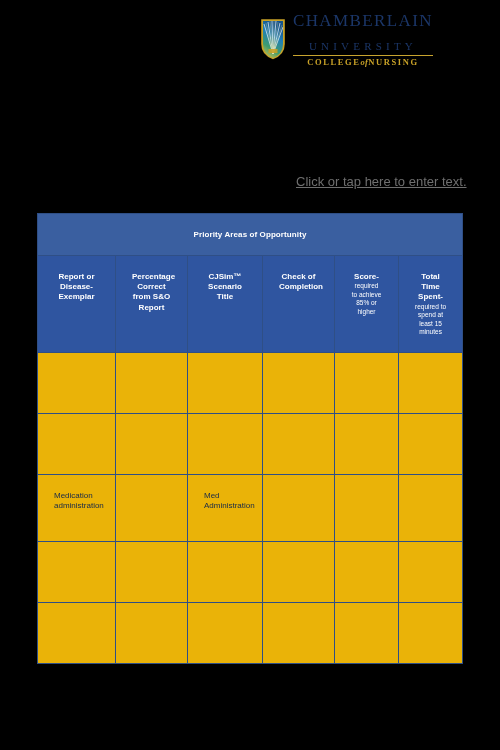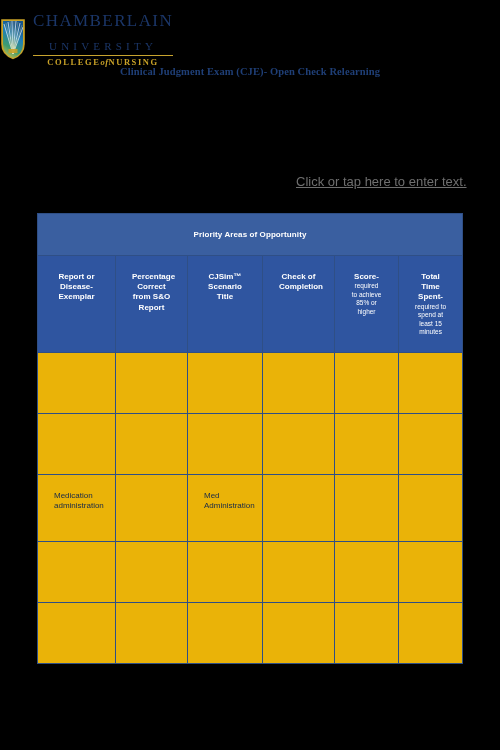--- a/index.html
+++ b/index.html
@@ -28,7 +28,7 @@
     top: 12px;
     width: 433px;
     display: flex;
-    justify-content: flex-start;
+    justify-content: flex-end;
     align-items: flex-start;
   }
   .logo-inner {

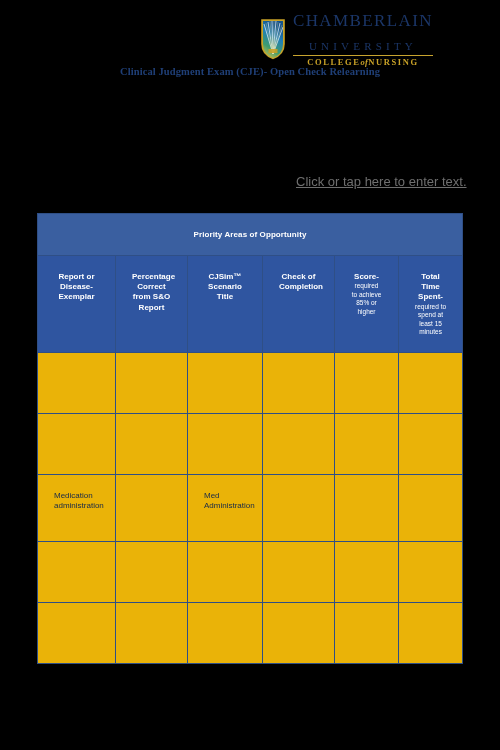--- a/index.html
+++ b/index.html
@@ -223,7 +223,6 @@
     </div>
   </div>
 
-  <div class="doc-title">Clinical Judgment Exam (CJE)- Open Check Relearning</div>
 
   <div class="enter-text">Click or tap here to enter text.</div>
 

